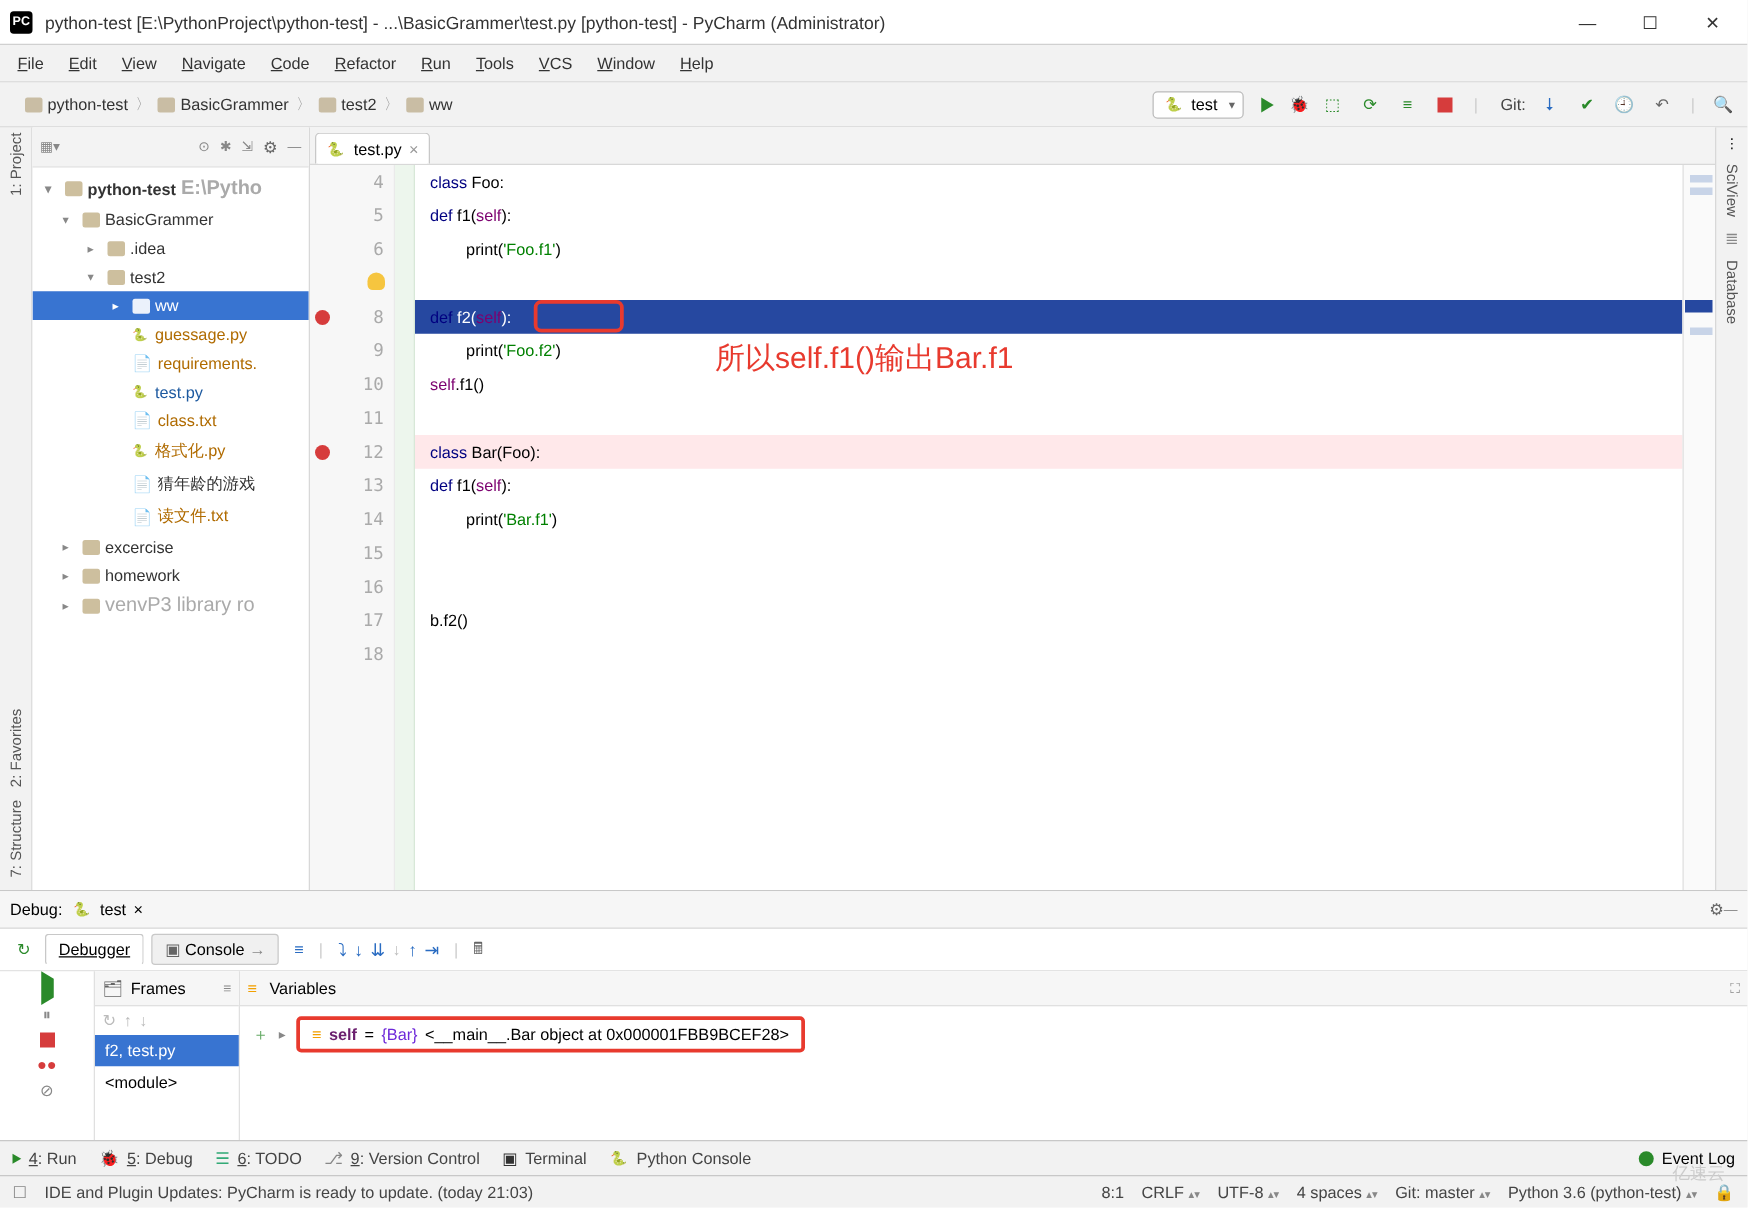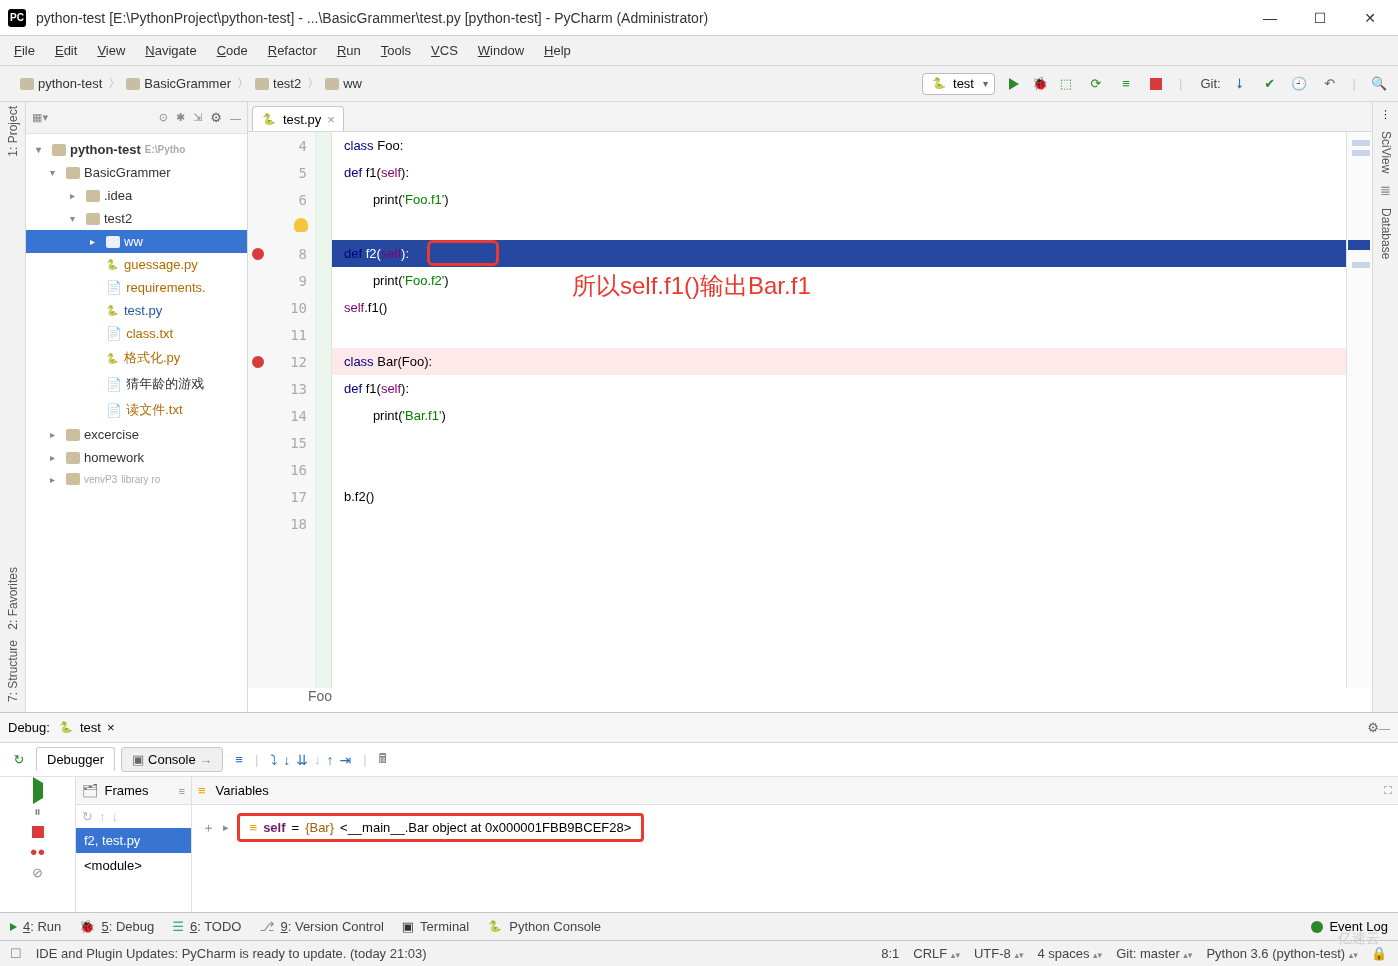--- a/index.html
+++ b/index.html
@@ -45,7 +45,7 @@
 .tree-row.sel .fld { background:#fff; opacity:0.9;}
 .tree-row .py { color:#306998; font-weight:bold; font-size:10px; width:14px;}
 .tree-row .txt { color:#888;}
-.tree-row .gray { color:#aaa; font-size:10px;}
+.tree-row .gray { color:#aaa; font-size:16px;}
 .tree-row .orange { color:#b06b00;}
 .tree-row .blue { color:#1e5aa0;}
 .depth-0{padding-left:10px;font-weight:bold;} .depth-1{padding-left:24px;} .depth-2{padding-left:44px;} .depth-3{padding-left:64px;}

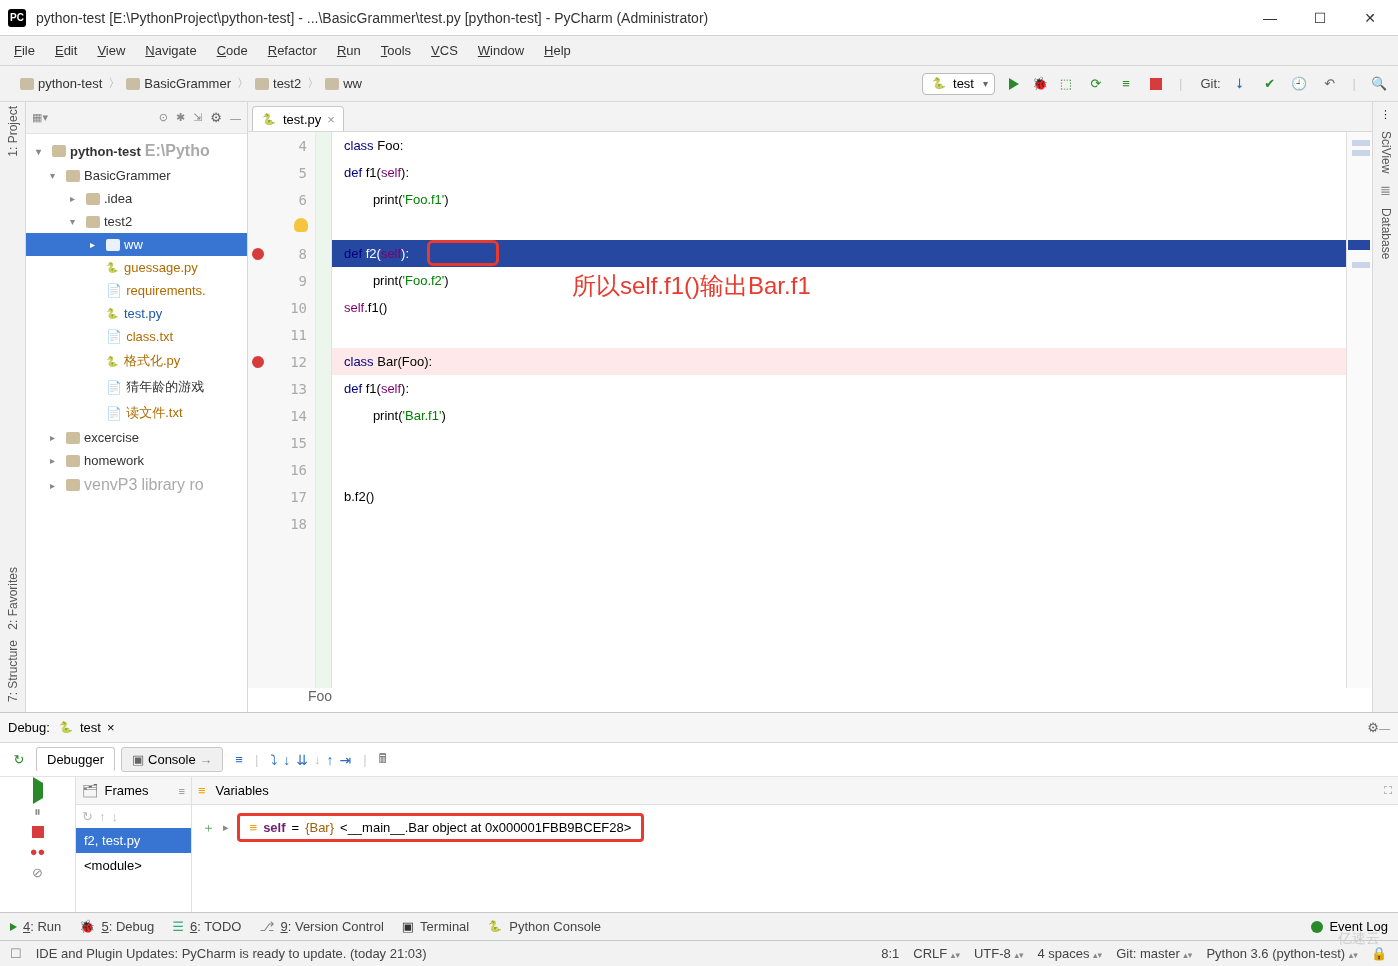--- a/index.html
+++ b/index.html
@@ -346,7 +346,6 @@
         <div class="mm-mark" style="top:130px"></div>
       </div>
     </div>
-    <div class="below-crumb">Foo</div>
   </div>
 
   <div class="right-rail">

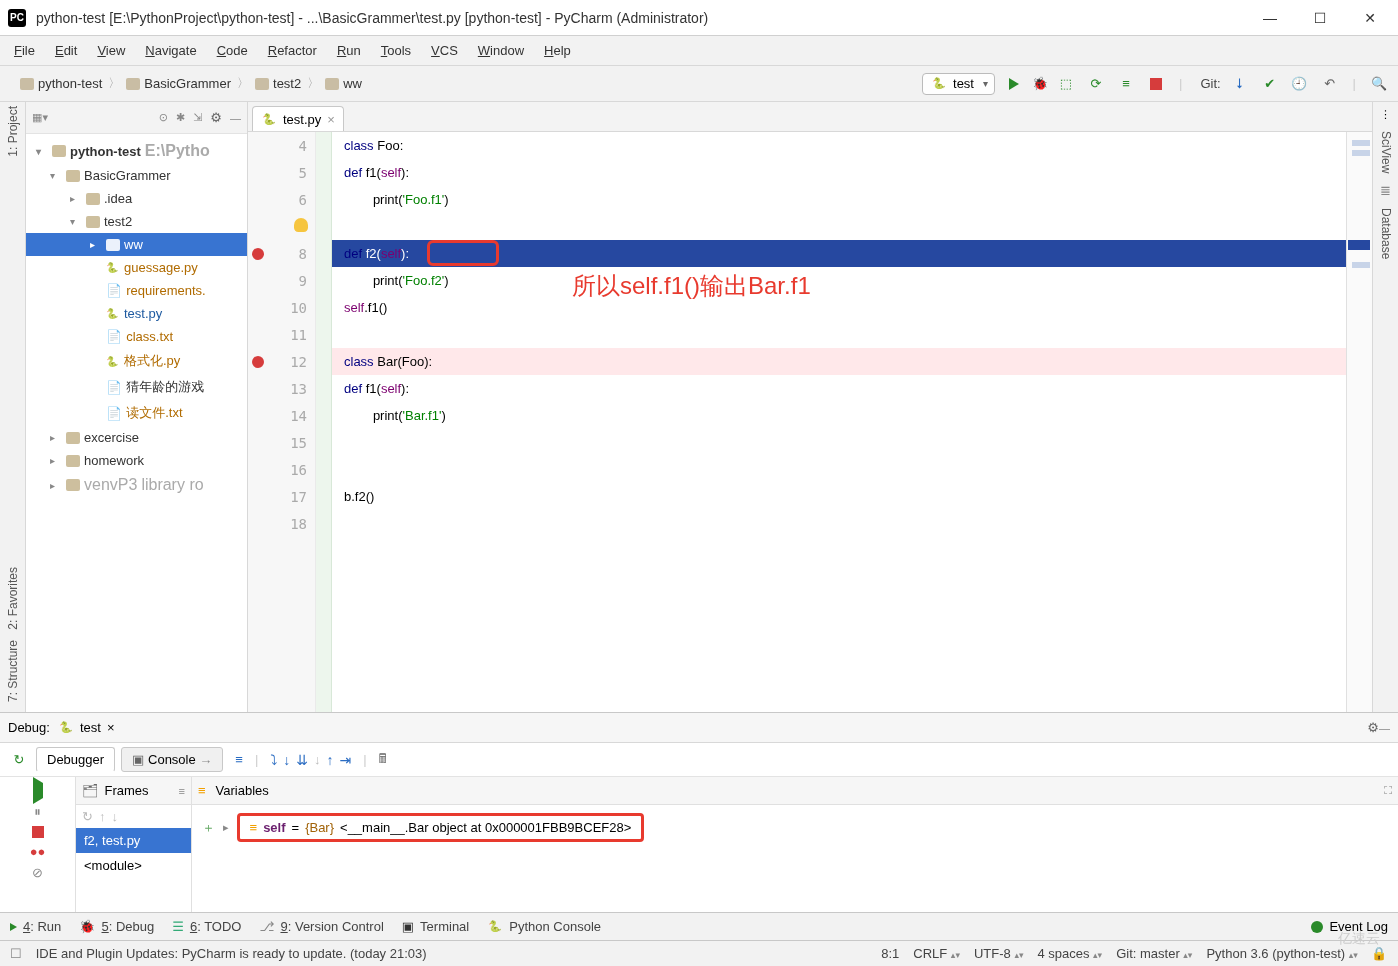--- a/index.html
+++ b/index.html
@@ -86,7 +86,7 @@
 .debug-tabs .dtab { padding:4px 8px; display:flex; align-items:center; gap:6px;}
 .debug-row2 { height:34px; display:flex; align-items:center; padding:0 8px; gap:6px; border-bottom:1px solid #e3e3e3;}
 .debug-row2 .sub-tab { padding:4px 10px; border:1px solid #c8c8c8; background:#f0f0f0; border-radius:3px;}
-.debug-row2 .sub-tab.active { background:#fff; border-bottom-color:#fff;}
+.debug-row2 .sub-tab.active { background:#fff; border-bottom-color:#fff;text-decoration:underline;}
 .debug-body { flex:1; display:flex;}
 .debug-left { width:76px; border-right:1px solid #e0e0e0; display:flex; flex-direction:column; align-items:center; gap:6px; padding-top:6px;}
 .frames-col { width:116px; border-right:1px solid #e0e0e0; display:flex; flex-direction:column;}

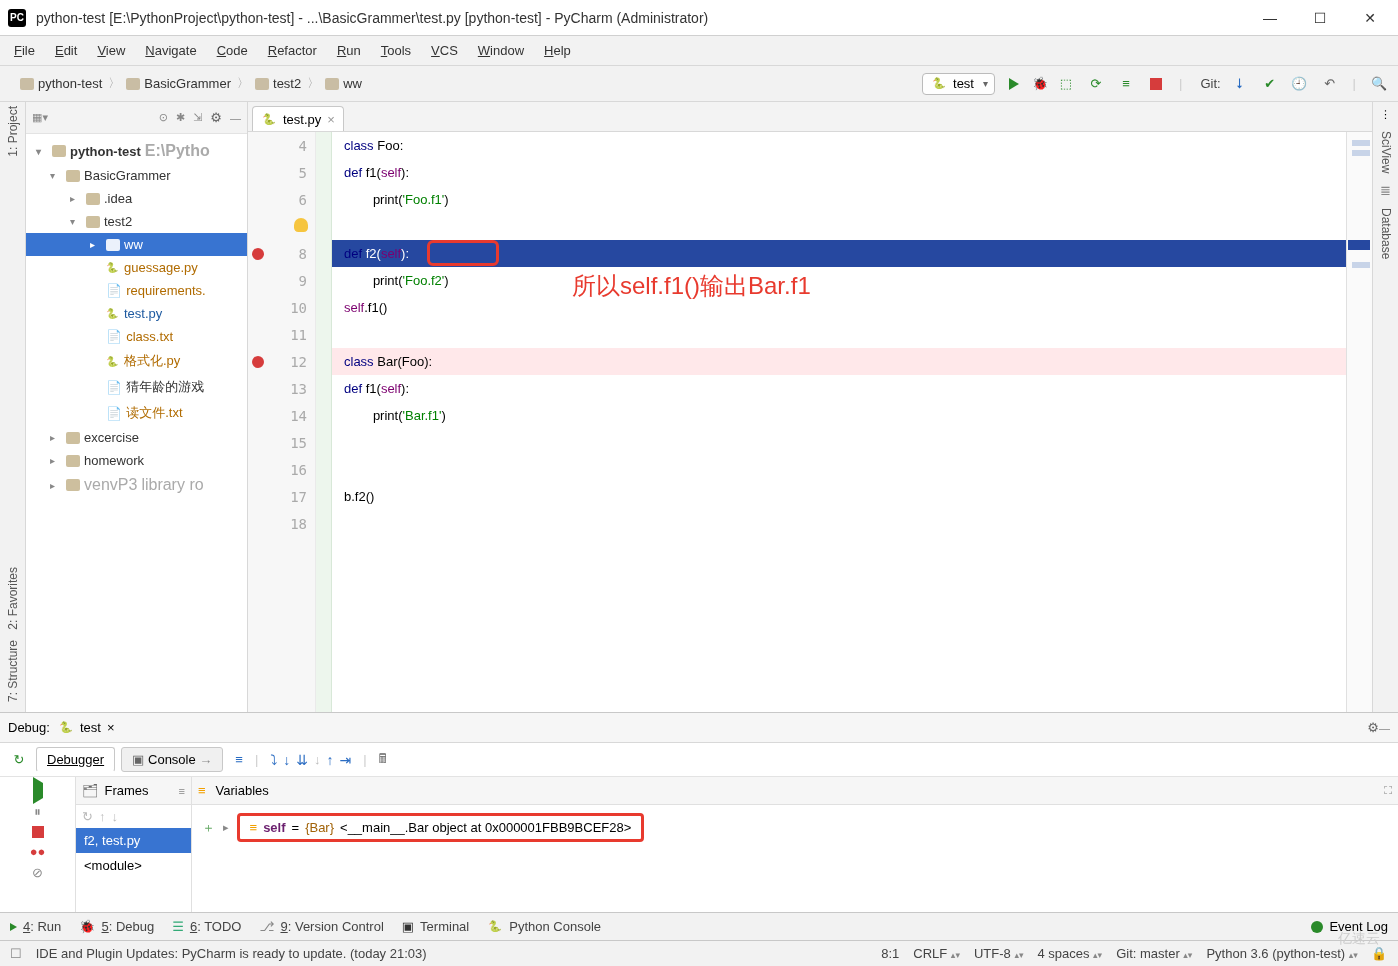--- a/index.html
+++ b/index.html
@@ -98,7 +98,7 @@
 .var-row { padding:8px 10px; display:flex; align-items:center; gap:8px;}
 .var-highlight { border:3px solid #e83a2e; border-radius:4px; padding:4px 10px; display:flex; align-items:center; gap:6px;}
 .var-name { color:#6b1f6e; font-weight:bold;}
-.var-type { color:#a16207;}
+.var-type { color:#6d28d9;}
 .debug-nav { width:30px; display:flex; flex-direction:column; gap:4px; padding:4px; border-right:1px solid #e0e0e0;}
 
 

